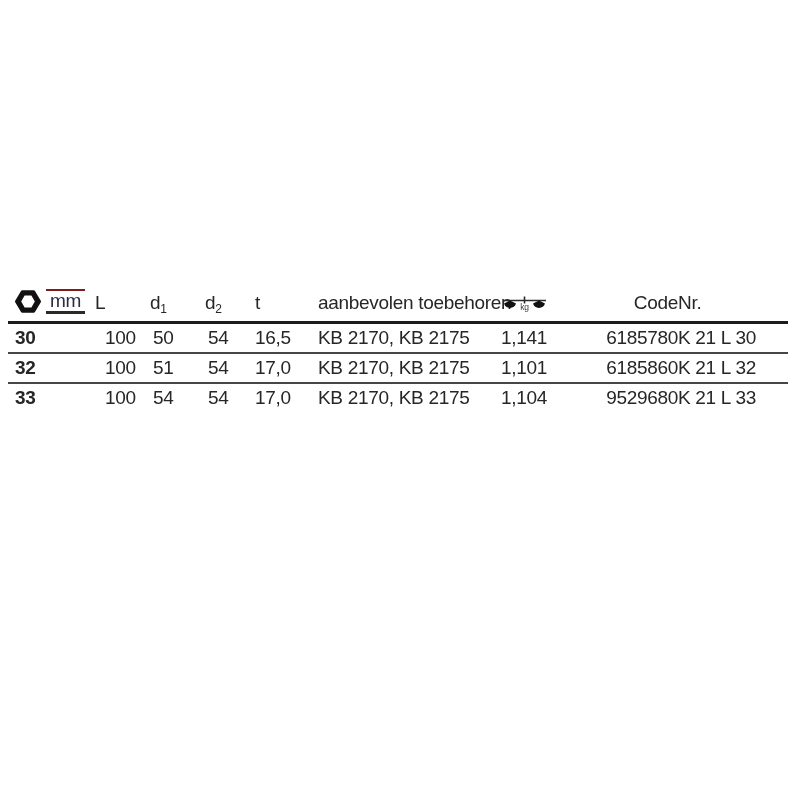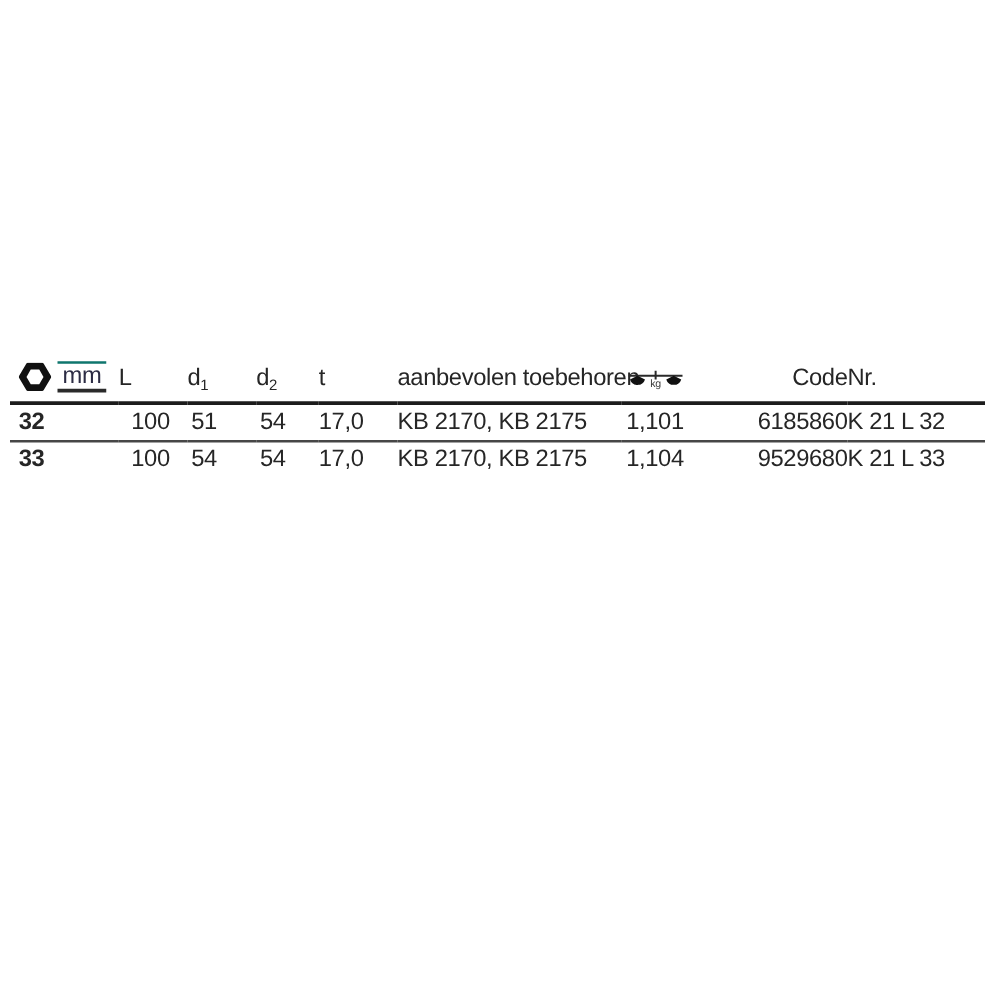--- a/index.html
+++ b/index.html
@@ -81,7 +81,7 @@
     display: inline-block;
     margin-left: 5px;
     padding: 0 4px 1px 4px;
-    border-top: 2px solid #0f766e;
+    border-top: 2px solid #7f1d1d;
     border-bottom: 3px solid #2a2a2a;
     color: #2c2c44;
     line-height: 19px;

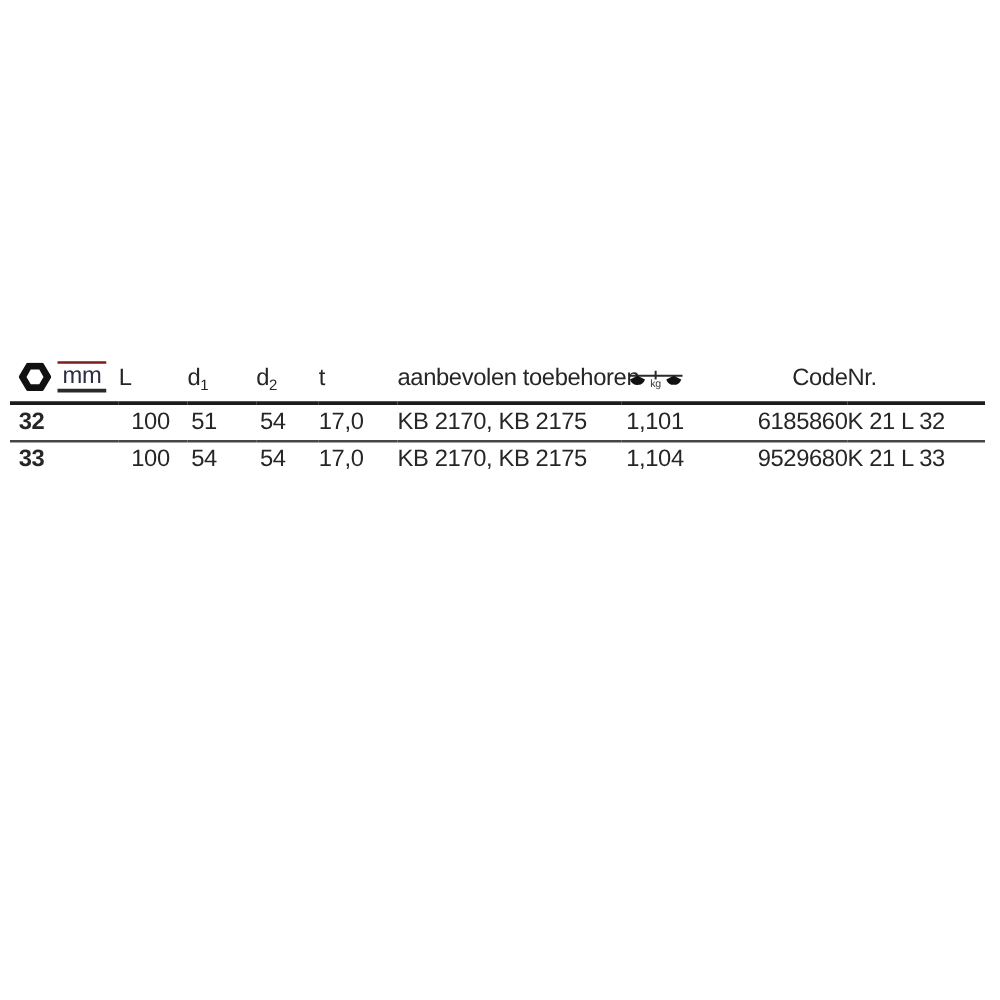--- a/index.html
+++ b/index.html
@@ -142,6 +142,17 @@
       </thead>
       <tbody>
         <tr>
+          <td class="col-size">30</td>
+          <td class="col-l">100</td>
+          <td class="col-d1">50</td>
+          <td class="col-d2">54</td>
+          <td>16,5</td>
+          <td>KB 2170, KB 2175</td>
+          <td class="col-kg">1,141</td>
+          <td class="col-code">6185780</td>
+          <td>K 21 L 30</td>
+        </tr>
+        <tr>
           <td class="col-size">32</td>
           <td class="col-l">100</td>
           <td class="col-d1">51</td>

